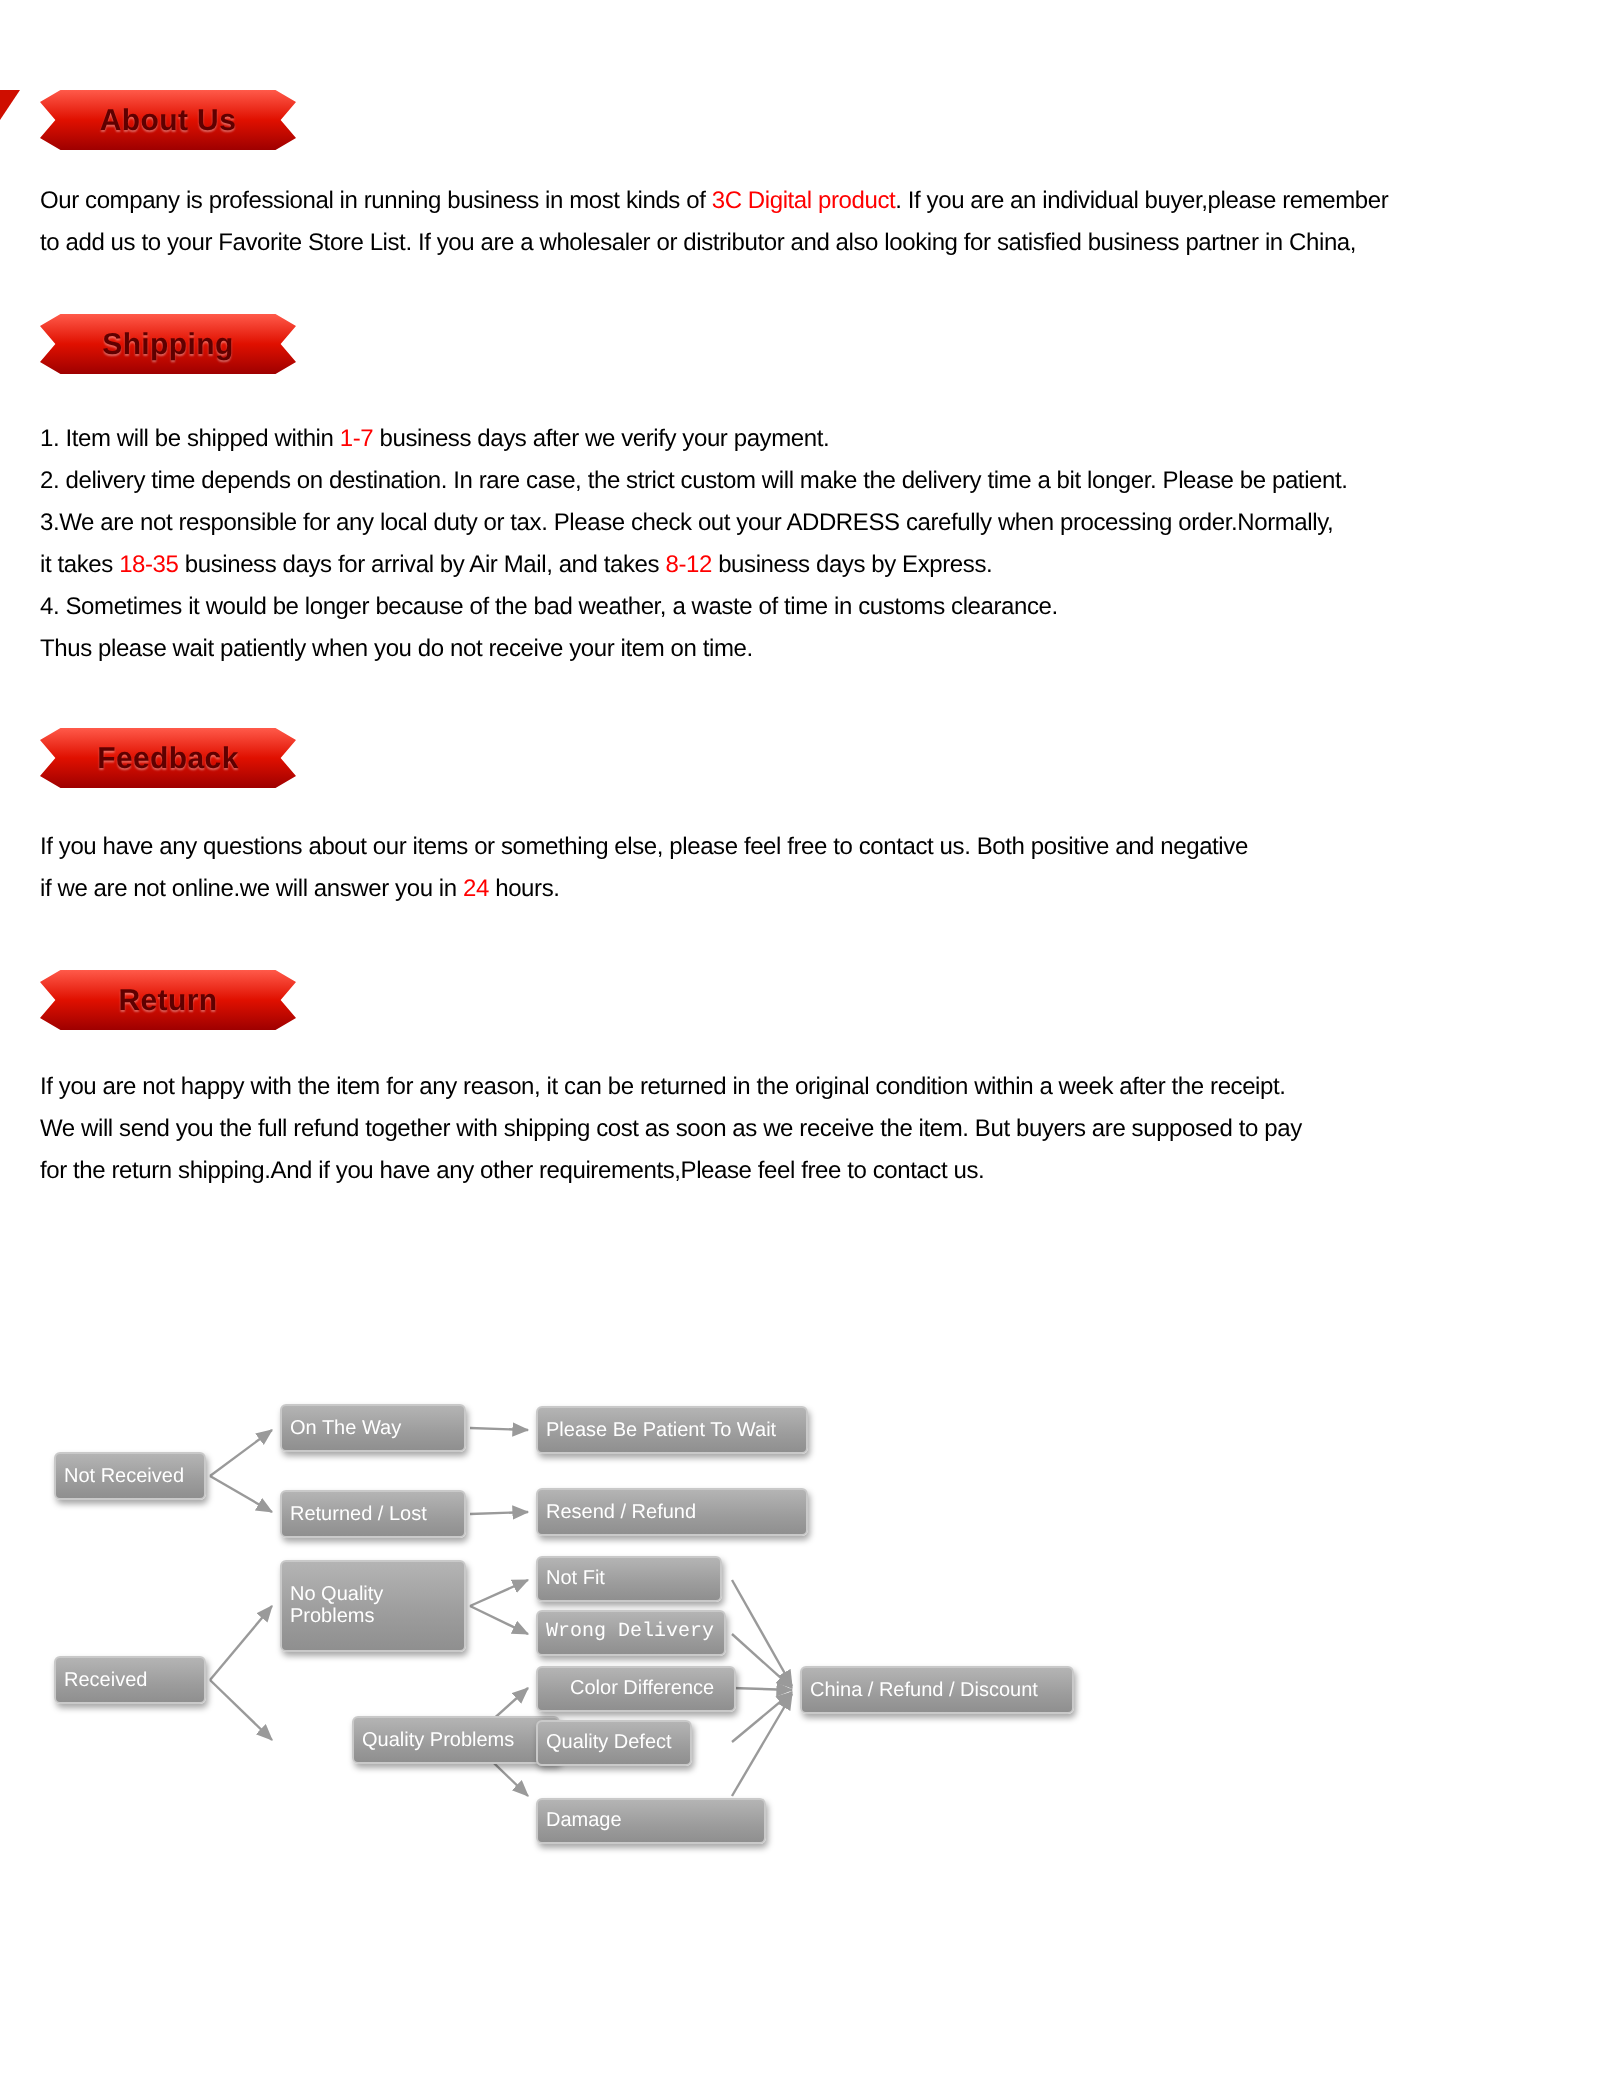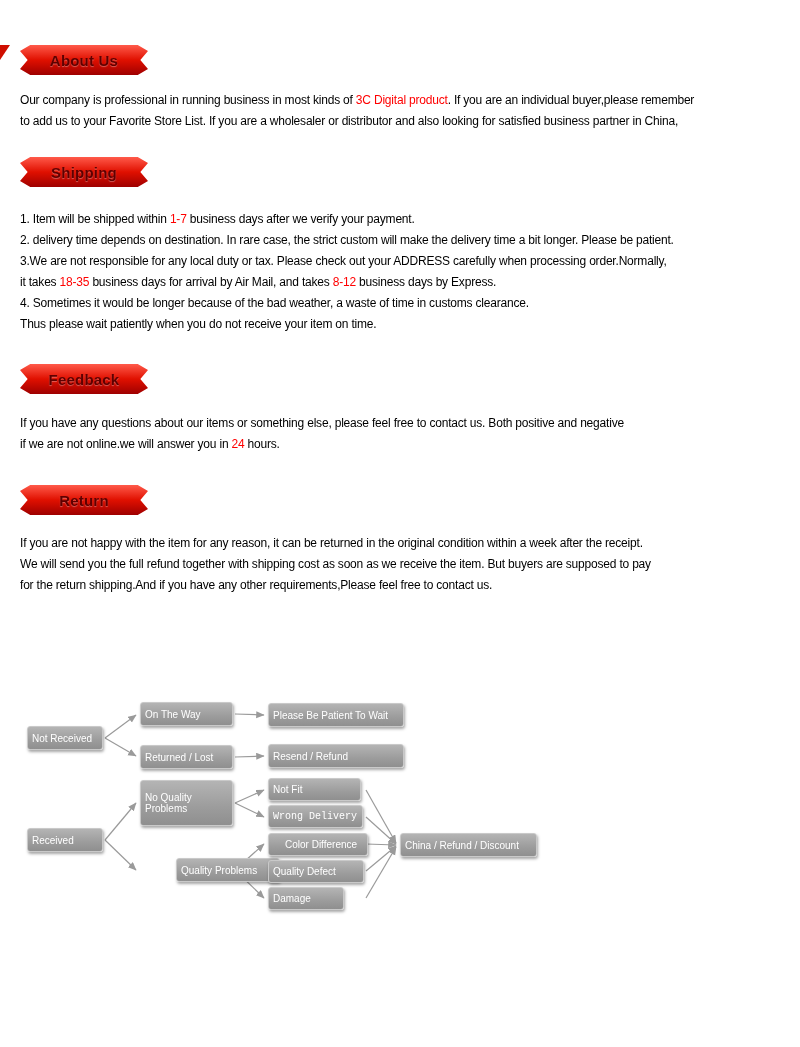--- a/index.html
+++ b/index.html
@@ -157,7 +157,7 @@
     <div class="fbox" style="left:248px; top:85px;  width:93px;  height:23px;">Not Fit</div>
     <div class="fbox" style="left:248px; top:112px; width:95px;  height:23px;font-family:Liberation Mono, monospace;">Wrong Delivery</div>
     <div class="fbox" style="left:248px; top:140px; width:100px;  height:23px;padding-left:16px;">Color Difference</div>
-    <div class="fbox" style="left:248px; top:167px; width:96px;  height:23px;">Quality Defect</div>
+    <div class="fbox" style="left:248px; top:167px; width:78px;  height:23px;">Quality Defect</div>
     <div class="fbox" style="left:248px; top:194px; width:76px;  height:23px;">Damage</div>
     <div class="fbox" style="left:380px; top:140px; width:137px; height:24px;">China / Refund / Discount</div>
   </div>

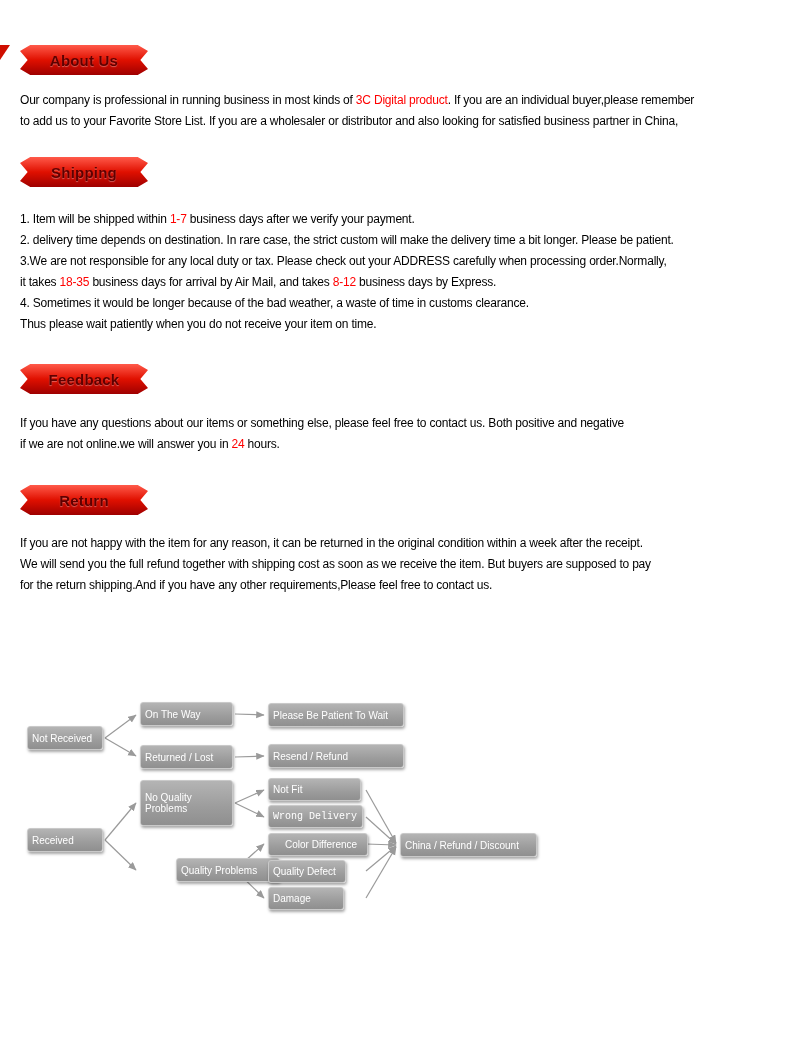--- a/index.html
+++ b/index.html
@@ -158,7 +158,7 @@
     <div class="fbox" style="left:248px; top:112px; width:95px;  height:23px;font-family:Liberation Mono, monospace;">Wrong Delivery</div>
     <div class="fbox" style="left:248px; top:140px; width:100px;  height:23px;padding-left:16px;">Color Difference</div>
     <div class="fbox" style="left:248px; top:167px; width:78px;  height:23px;">Quality Defect</div>
-    <div class="fbox" style="left:248px; top:194px; width:76px;  height:23px;">Damage</div>
+    <div class="fbox" style="left:248px; top:206px; width:115px;  height:23px;">Damage</div>
     <div class="fbox" style="left:380px; top:140px; width:137px; height:24px;">China / Refund / Discount</div>
   </div>
 

